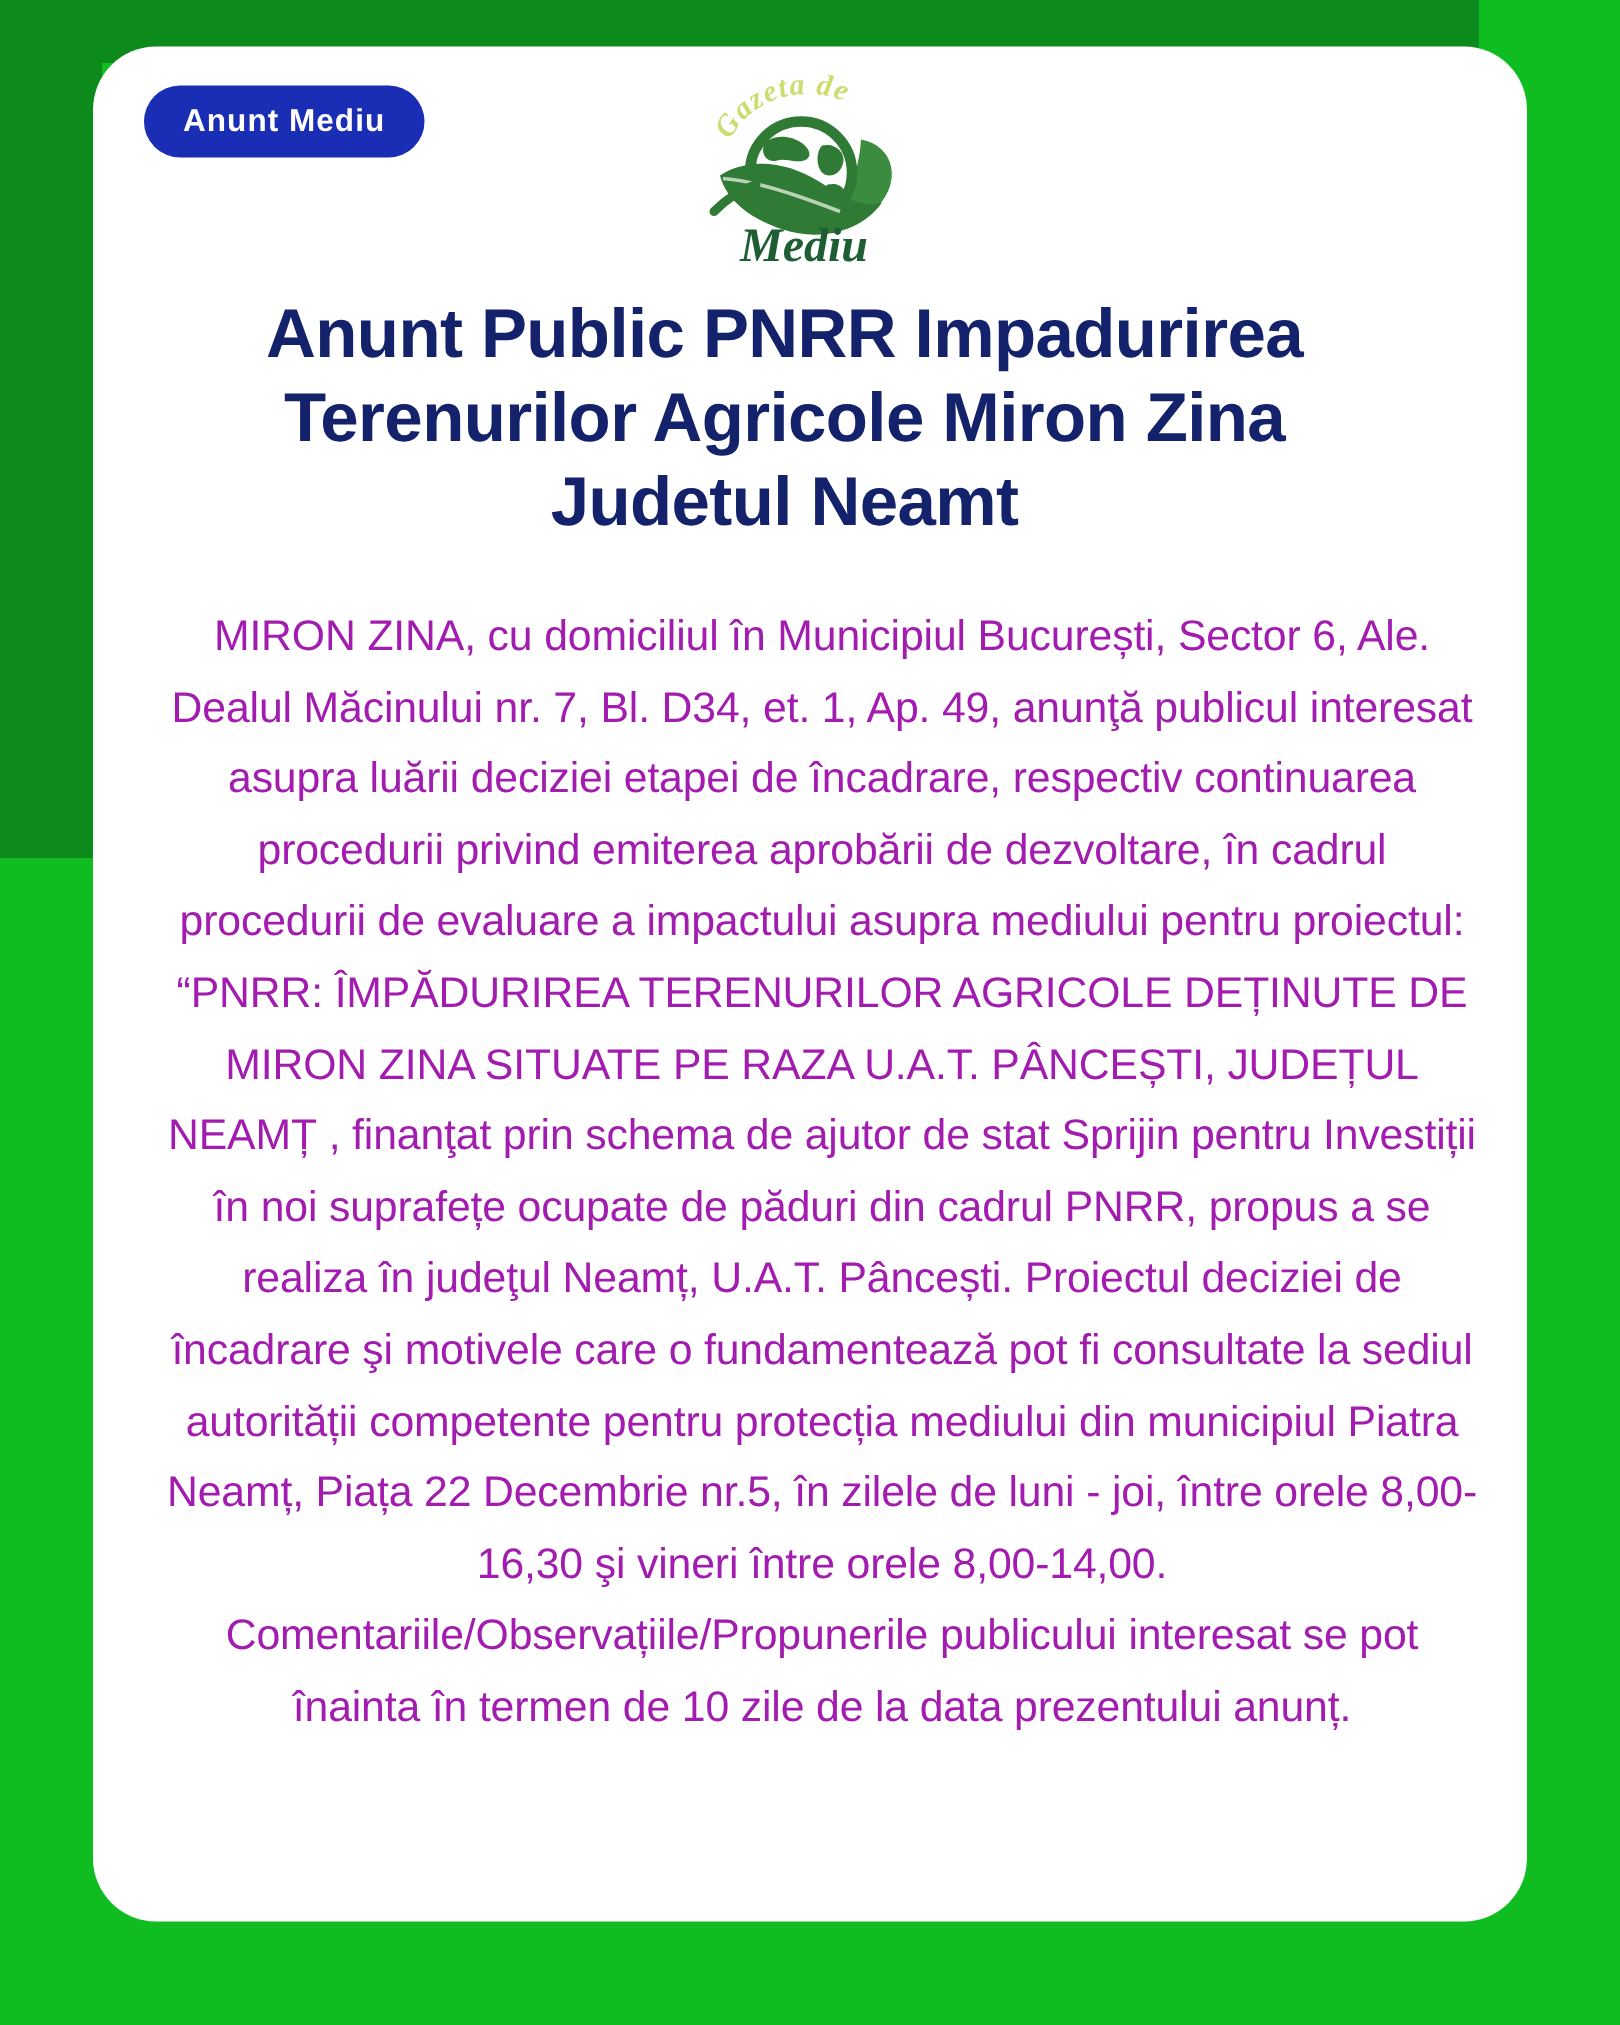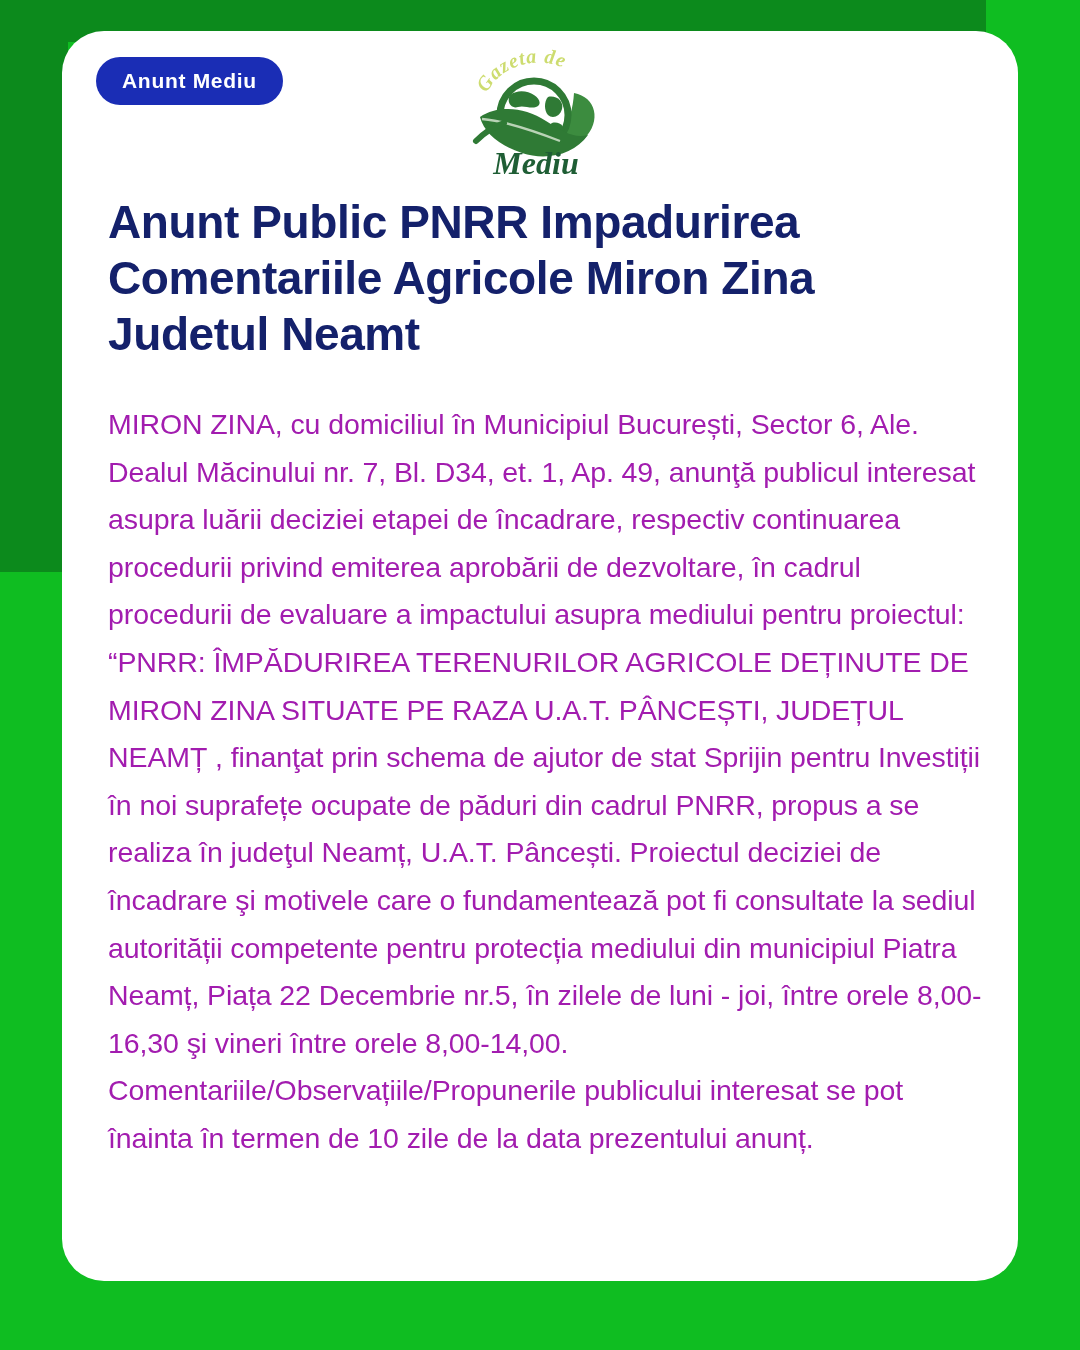--- a/index.html
+++ b/index.html
@@ -50,6 +50,7 @@
     border-radius: 42px;
     box-sizing: border-box;
     padding: 0;
+    text-align: center;
   }
 
   

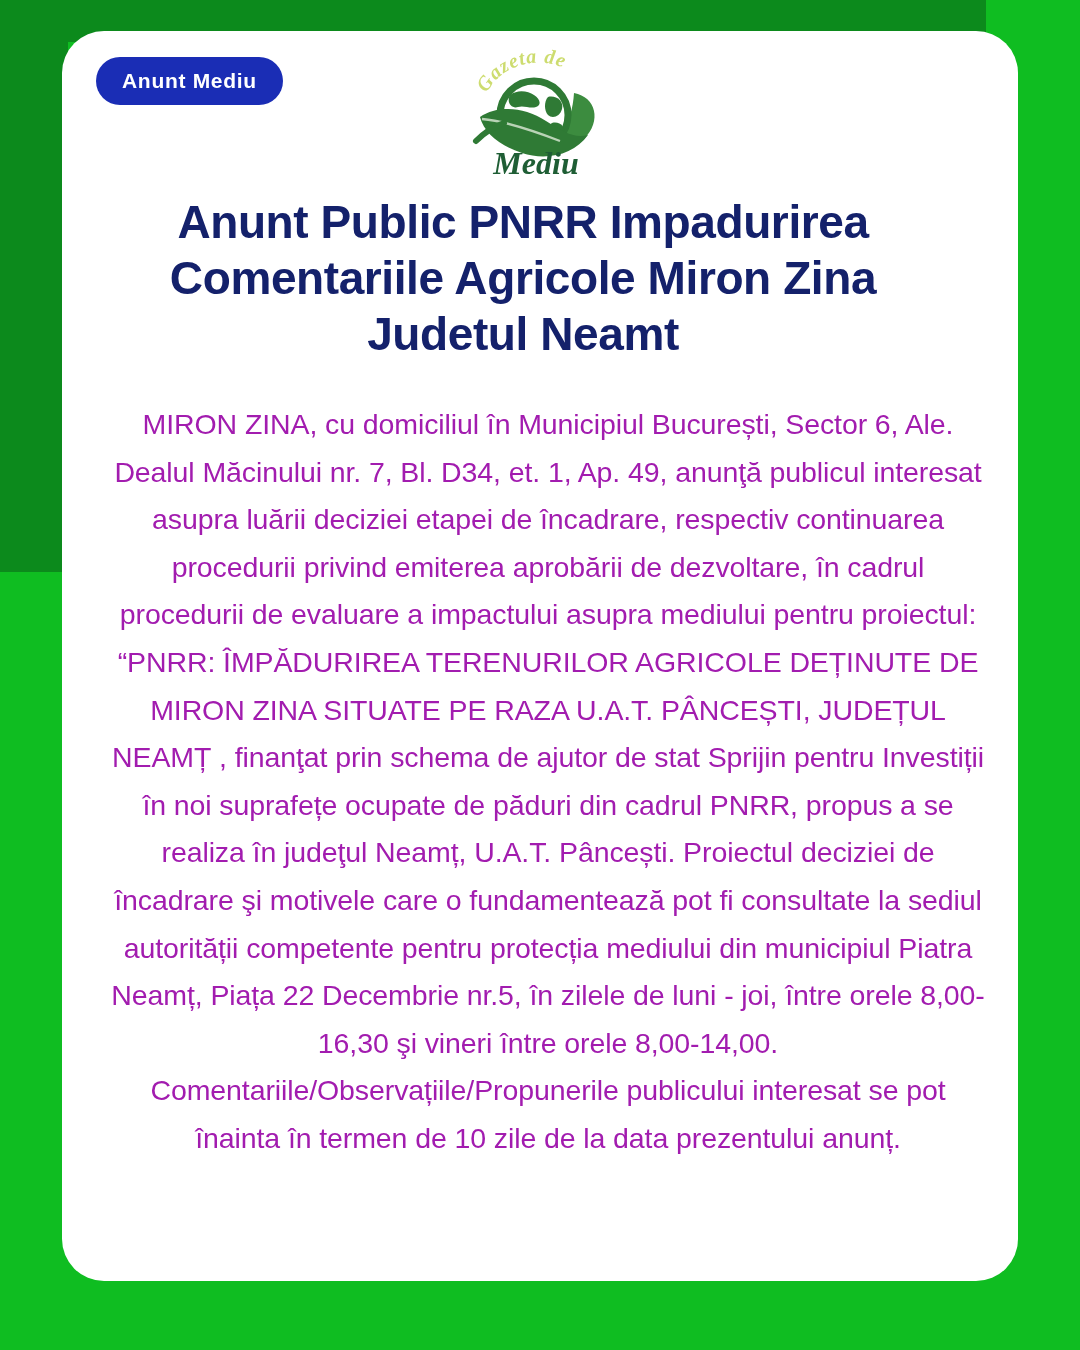--- a/index.html
+++ b/index.html
@@ -166,7 +166,7 @@
       </div>
     </div>
 
-    <h1 id="title">Anunt Public PNRR Impadurirea Comentariile Agricole Miron Zina Judetul Neamt</h1>
+    <h1 id="title">Anunt Public PNRR Impadurirea Terenurilor Agricole Miron Zina Judetul Neamt</h1>
 
     <div id="body-text">MIRON ZINA, cu domiciliul în Municipiul București, Sector 6, Ale. Dealul Măcinului nr. 7, Bl. D34, et. 1, Ap. 49, anunţă publicul interesat asupra luării deciziei etapei de încadrare, respectiv continuarea procedurii privind emiterea aprobării de dezvoltare, în cadrul procedurii de evaluare a impactului asupra mediului pentru proiectul: “PNRR: ÎMPĂDURIREA TERENURILOR AGRICOLE DEȚINUTE DE MIRON ZINA SITUATE PE RAZA U.A.T. PÂNCEȘTI, JUDEȚUL NEAMȚ , finanţat prin schema de ajutor de stat Sprijin pentru Investiții în noi suprafețe ocupate de păduri din cadrul PNRR, propus a se realiza în judeţul Neamț, U.A.T. Pâncești. Proiectul deciziei de încadrare şi motivele care o fundamentează pot fi consultate la sediul autorității competente pentru protecția mediului din municipiul Piatra Neamț, Piața 22 Decembrie nr.5, în zilele de luni - joi, între orele 8,00- 16,30 şi vineri între orele 8,00-14,00. Comentariile/Observațiile/Propunerile publicului interesat se pot înainta în termen de 10 zile de la data prezentului anunț.</div>
 

